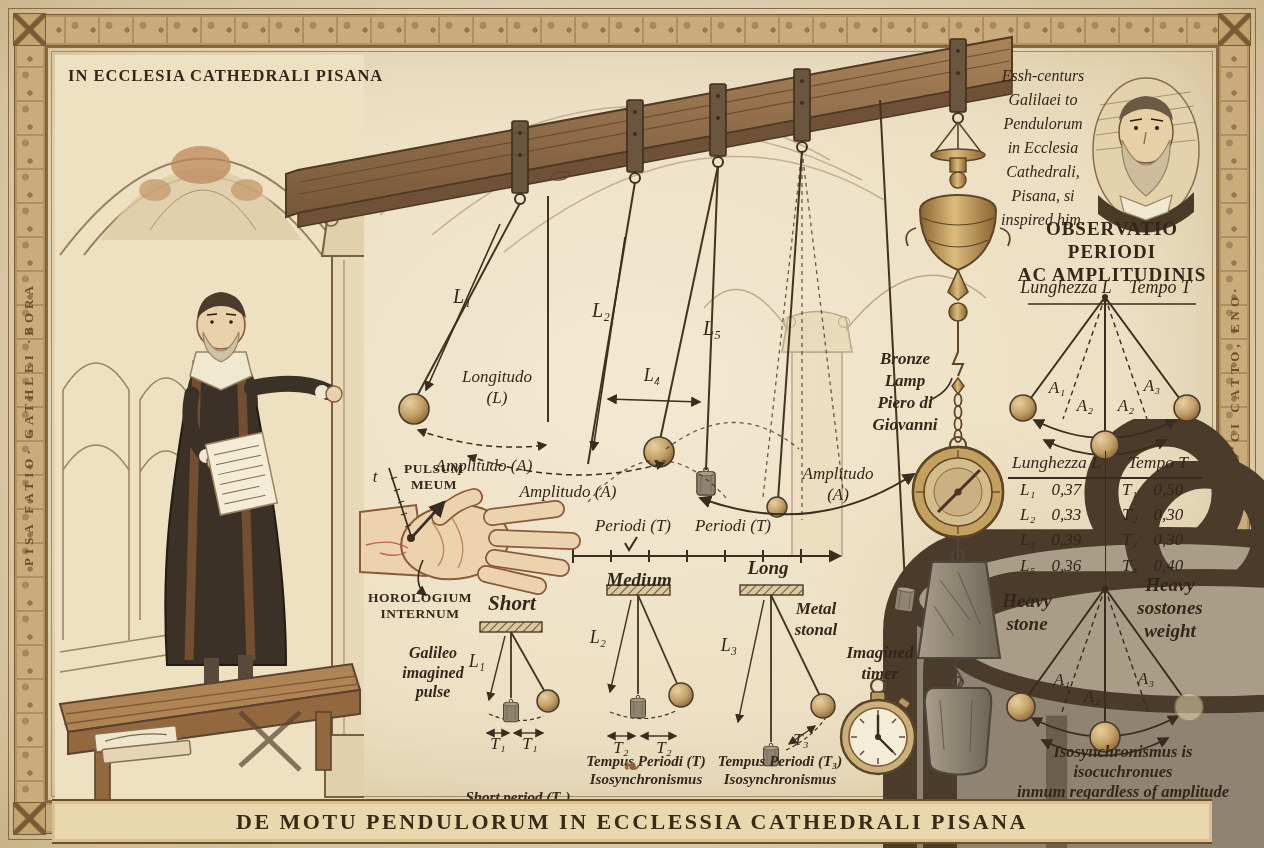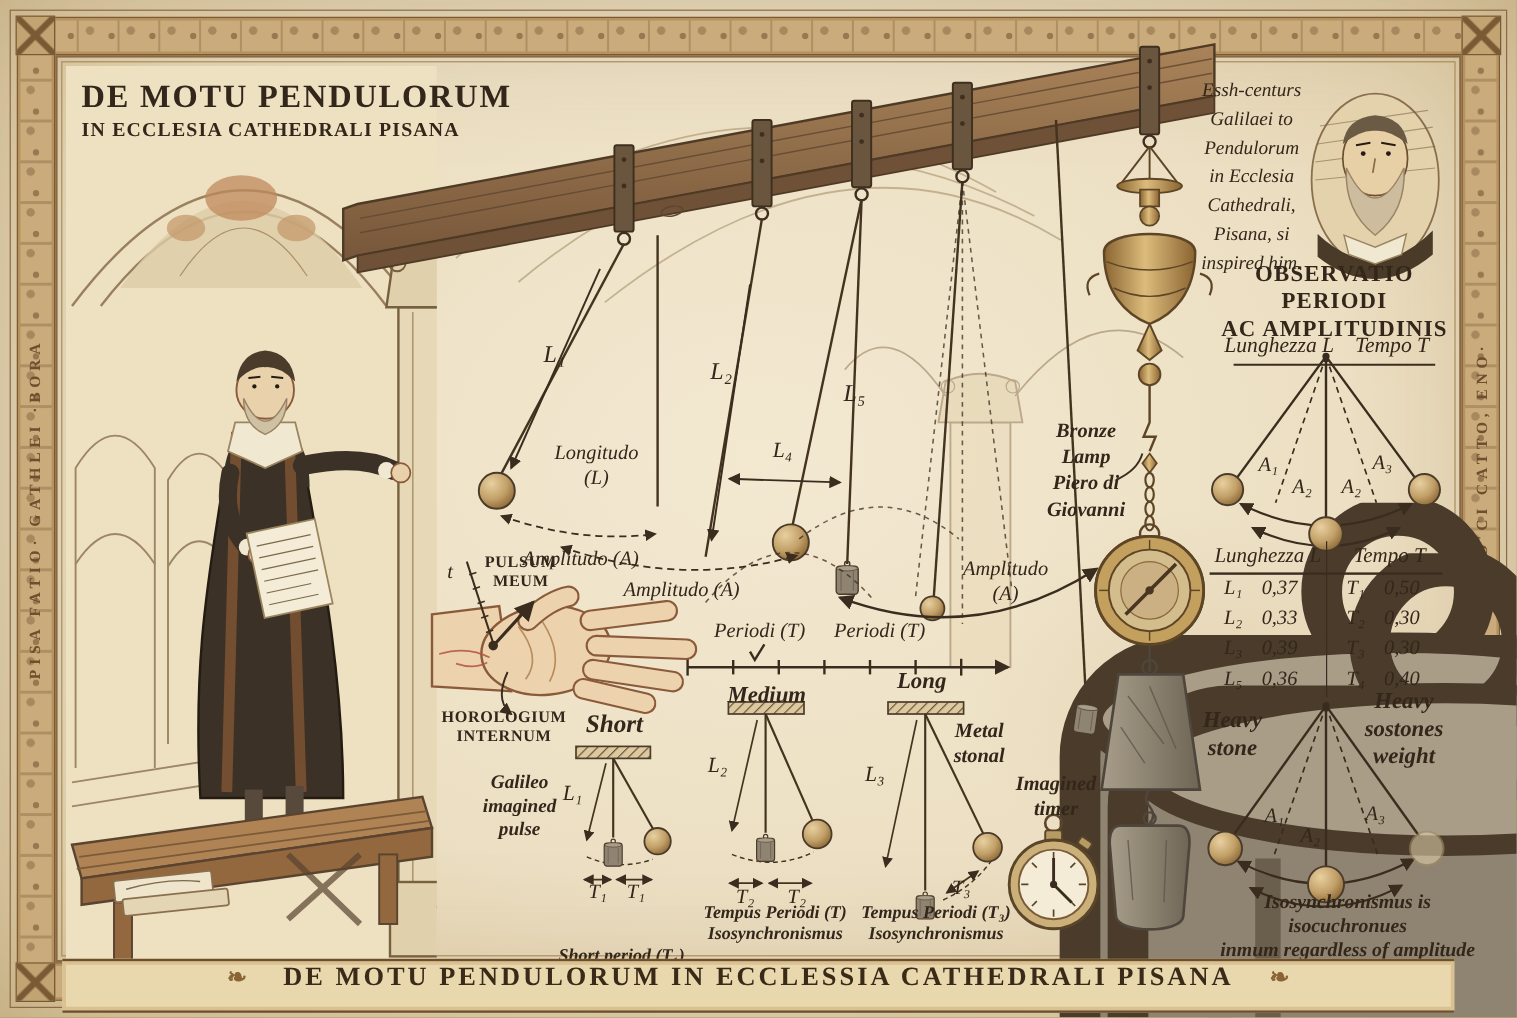--- a/index.html
+++ b/index.html
@@ -498,7 +498,6 @@
   </svg>
 
   <div class="title-block">
-    <div class="t1">DE MOTU PENDULORUM</div>
     <div class="t3">IN ECCLESIA CATHEDRALI PISANA</div>
   </div>
 

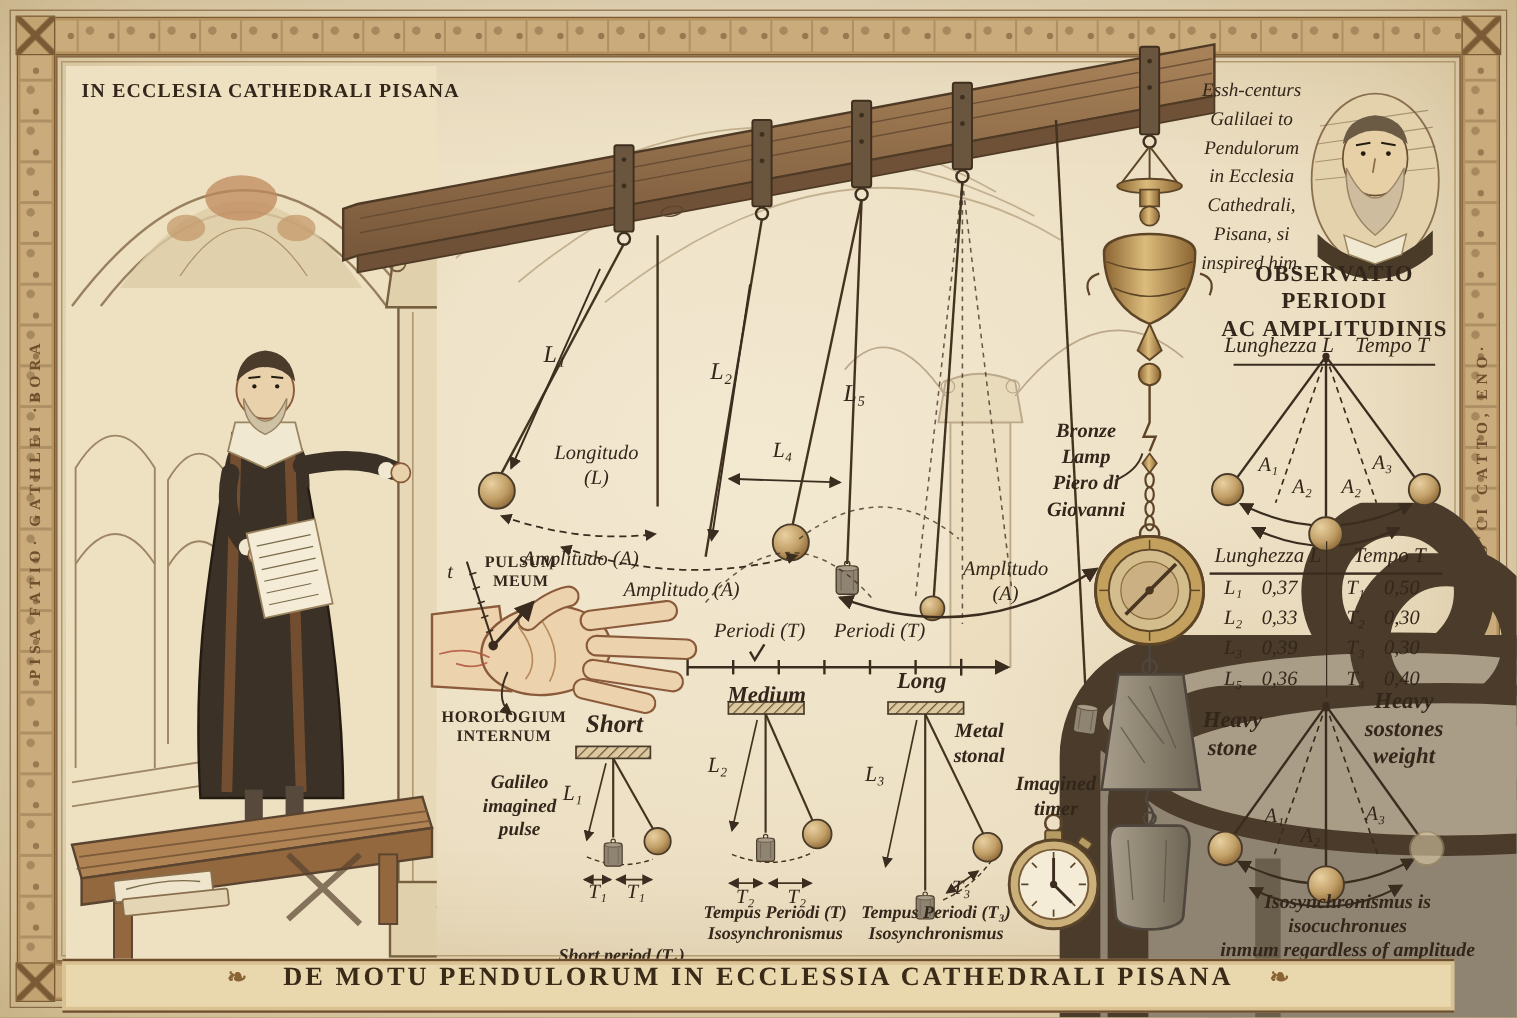--- a/index.html
+++ b/index.html
@@ -45,8 +45,8 @@
   .t3{font-size:16.5px;font-weight:bold;letter-spacing:1px;margin-top:2px;}
   .banner{position:absolute;left:52px;right:52px;top:799px;height:41px;background:#e9d7ad;
     border-top:2px solid #6d4f2e;border-bottom:2px solid #6d4f2e;box-shadow:inset 0 0 0 3px #d9c191;
-    display:flex;justify-content:center;gap:30px;
-    font-size:22px;letter-spacing:2.5px;color:#3a2a18;font-weight:bold;z-index:6;}
+    display:flex;align-items:center;justify-content:center;gap:30px;
+    font-size:22px;letter-spacing:2.5px;color:#3a2a18;font-weight:bold;z-index:6;flex-direction:column;}
   .banner .orn::before{content:"❧";font-size:20px;color:#8a6435;letter-spacing:0;}
   .obs-table{position:absolute;left:1004px;top:451px;width:202px;font-style:italic;font-size:17px;z-index:5;}
   .ot-grid{display:grid;grid-template-columns:1fr 1fr;position:relative;}

